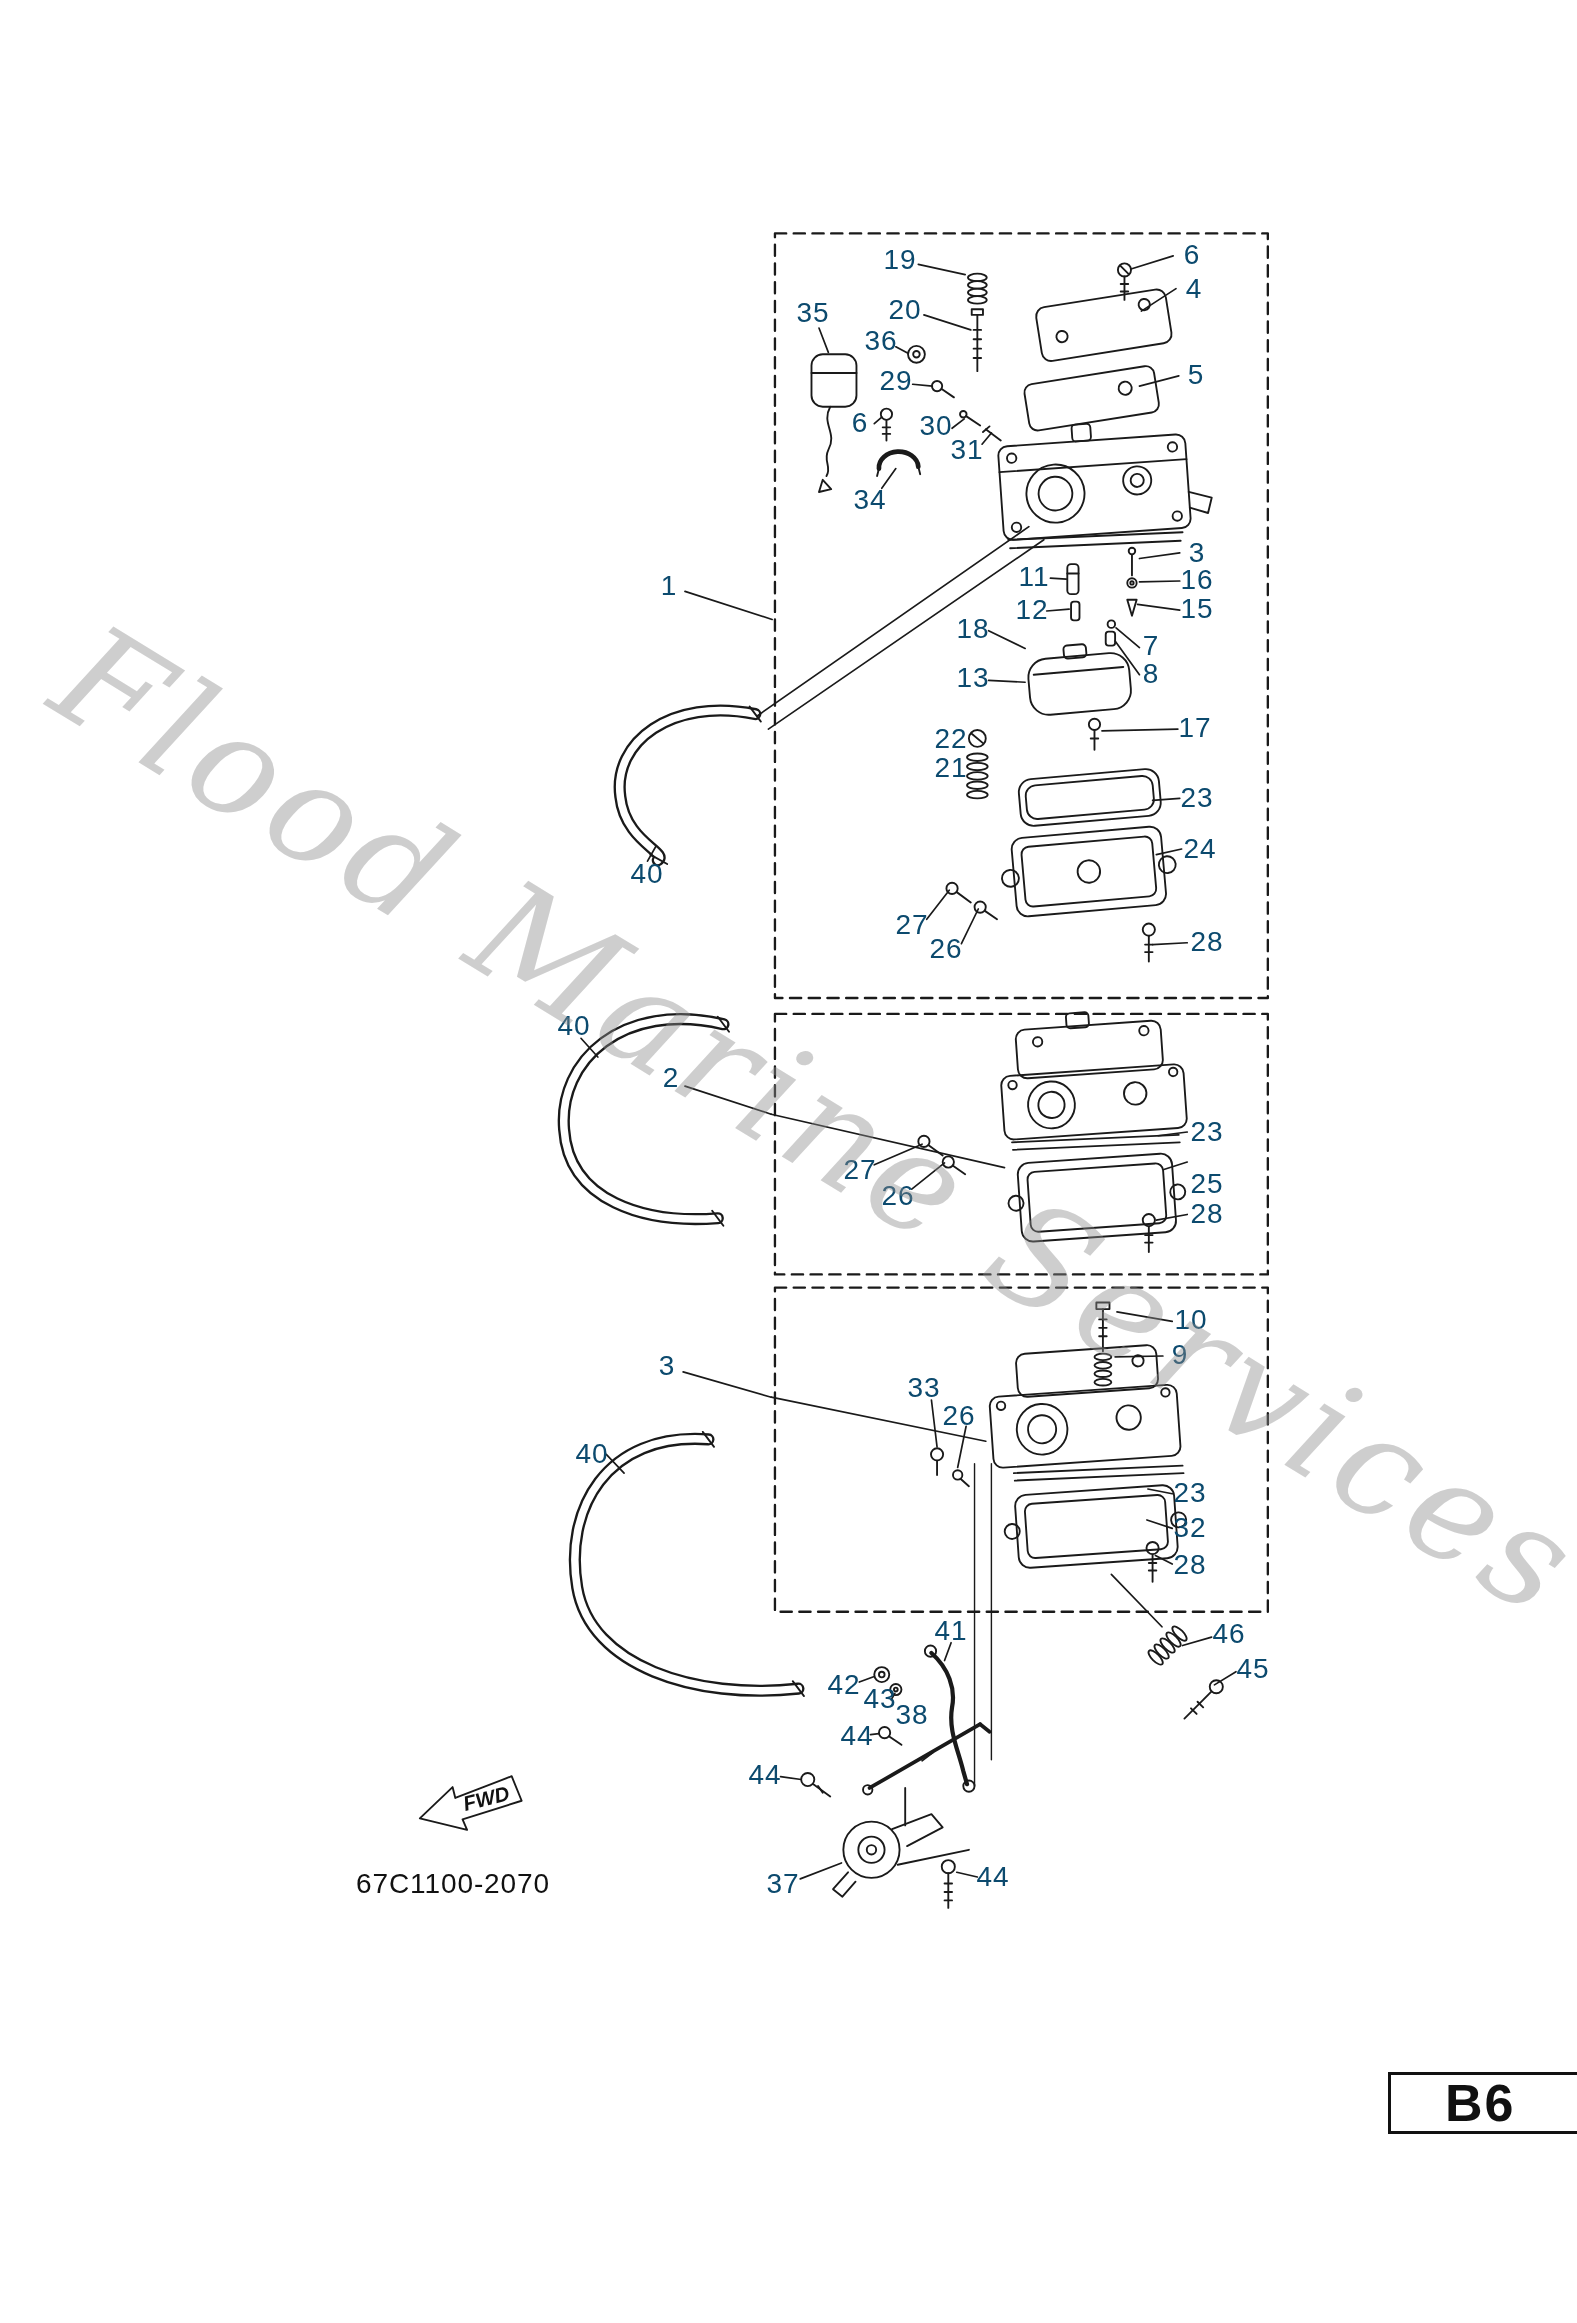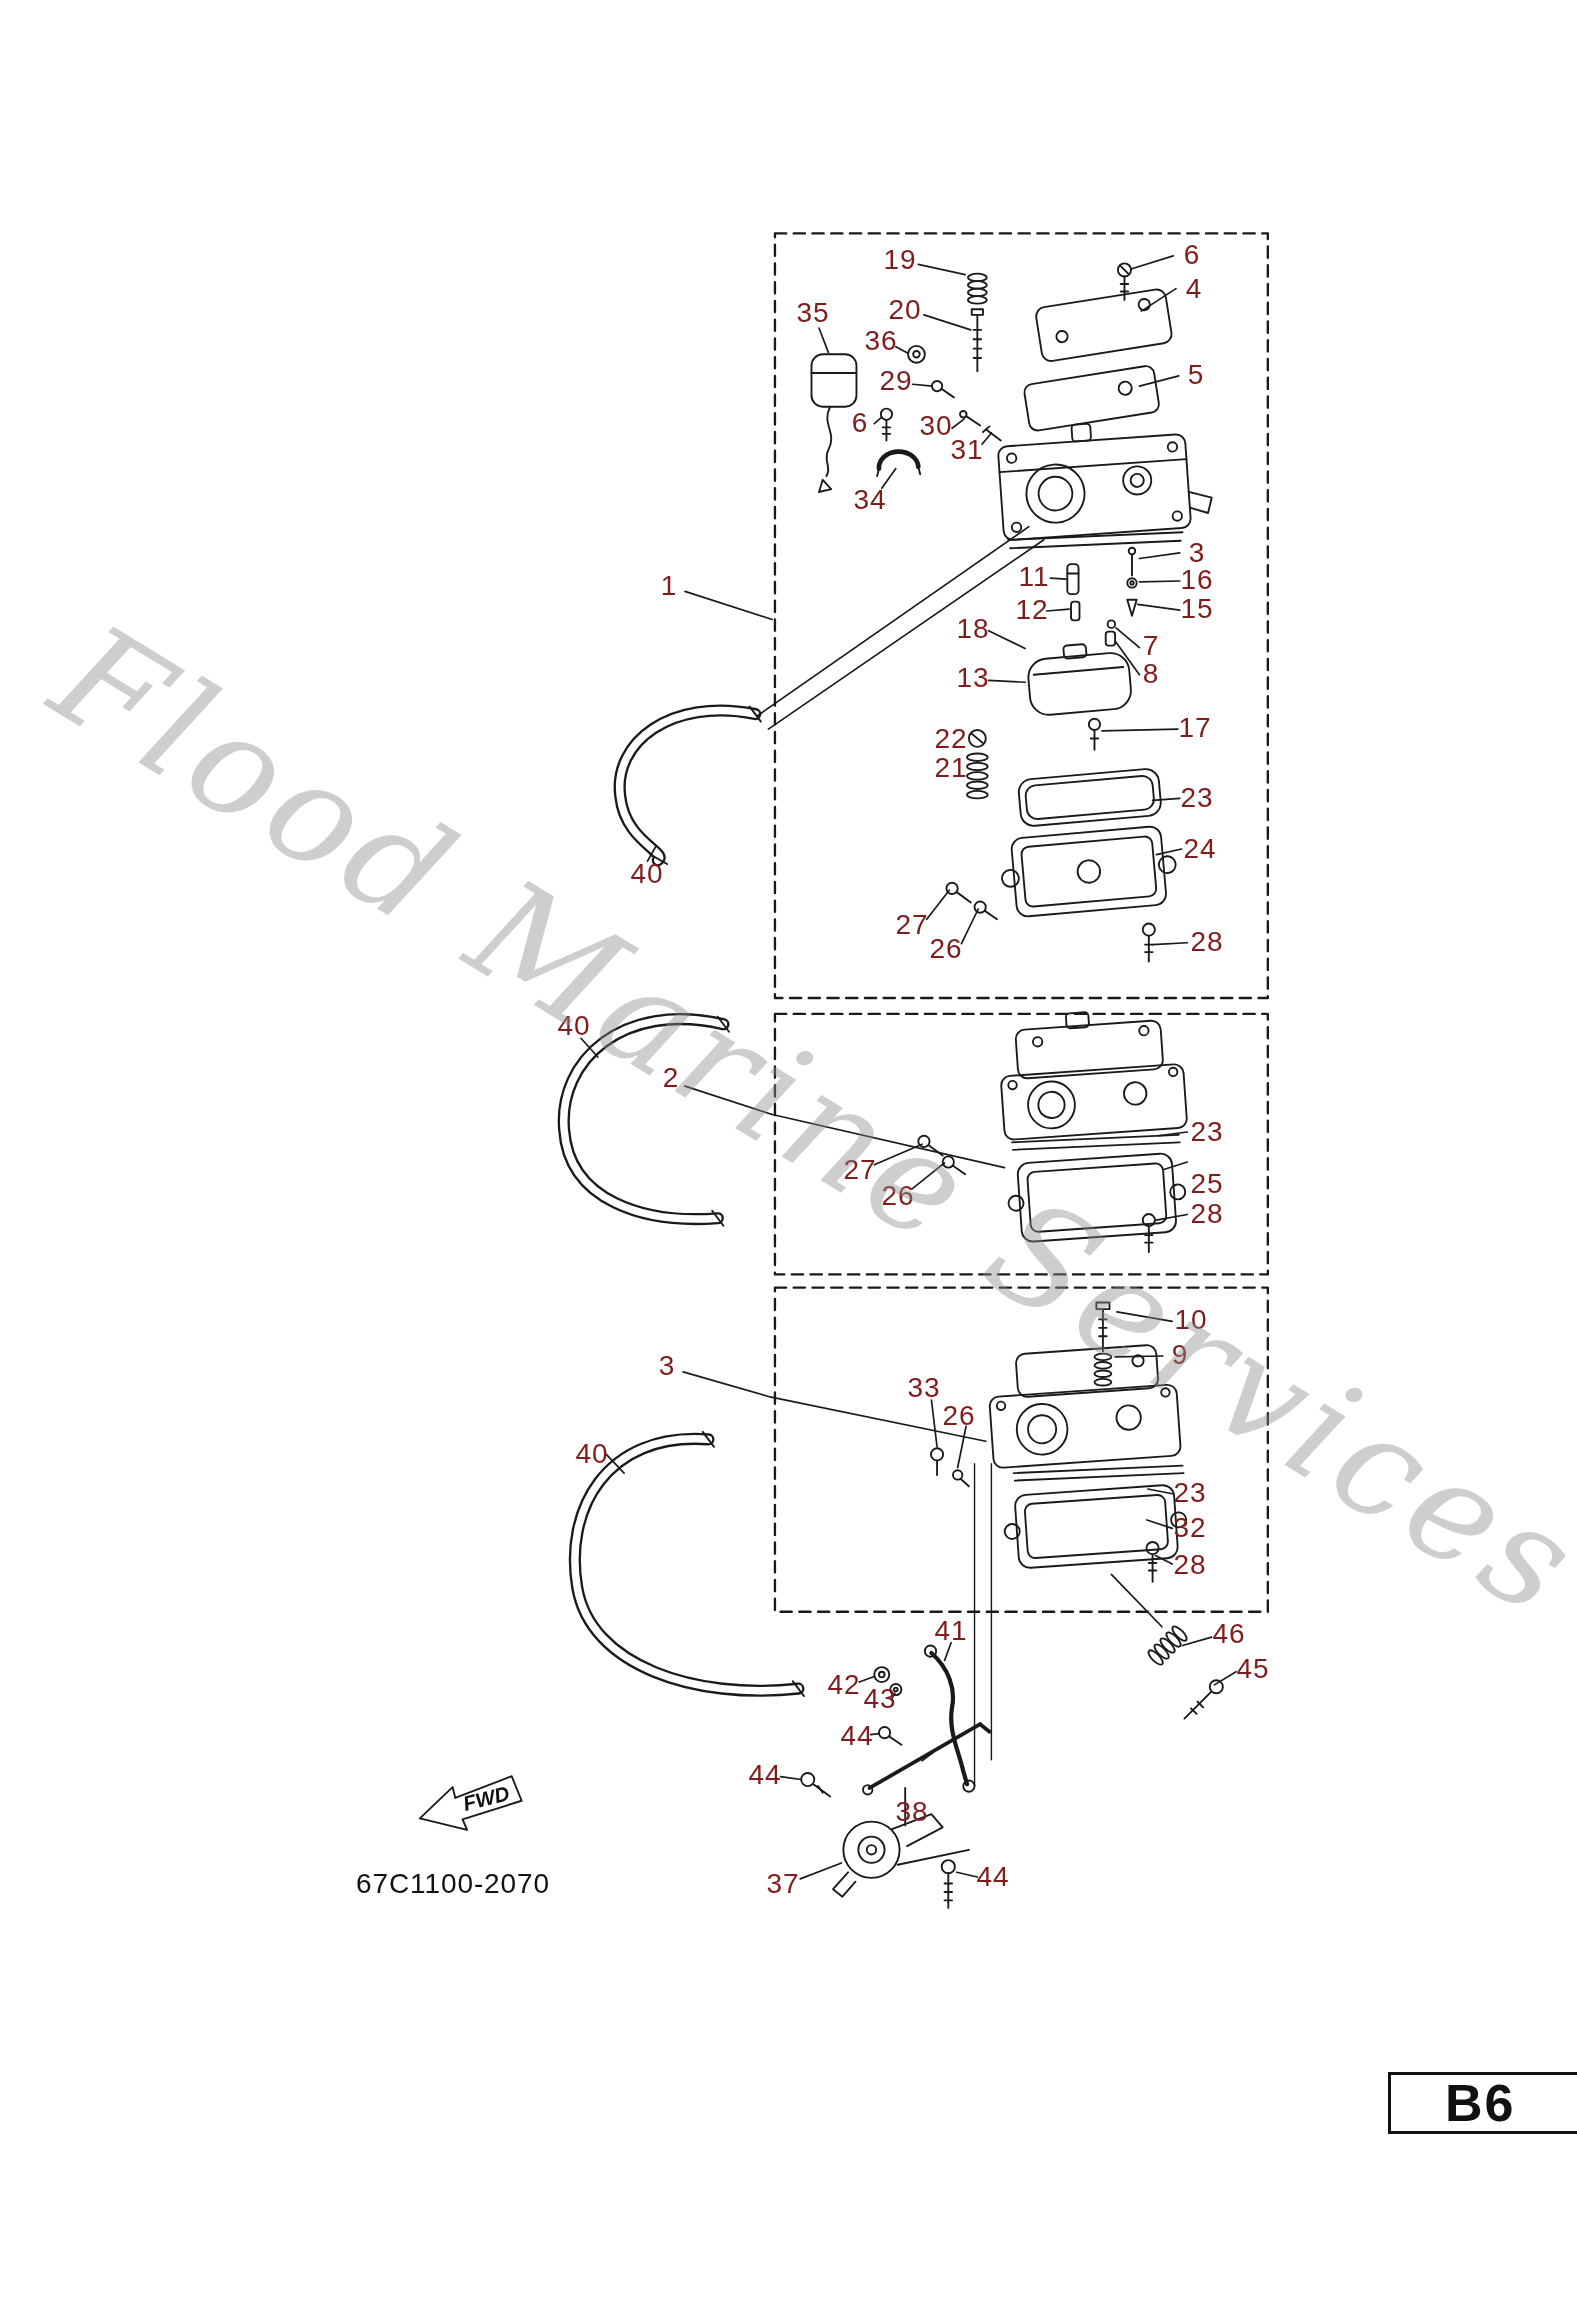--- a/index.html
+++ b/index.html
@@ -12,7 +12,7 @@
   .art { position:absolute; left:0; top:0; width:1578px; height:2324px; }
   .co {
     position:absolute; transform:translate(-50%,-50%);
-    font-size:28px; letter-spacing:0.9px; color:#7f1d1d; white-space:nowrap;
+    font-size:28px; letter-spacing:0.9px; color:#0c4a6e; white-space:nowrap;
   }
   .watermark {
     position:absolute; left:70px; top:581px;

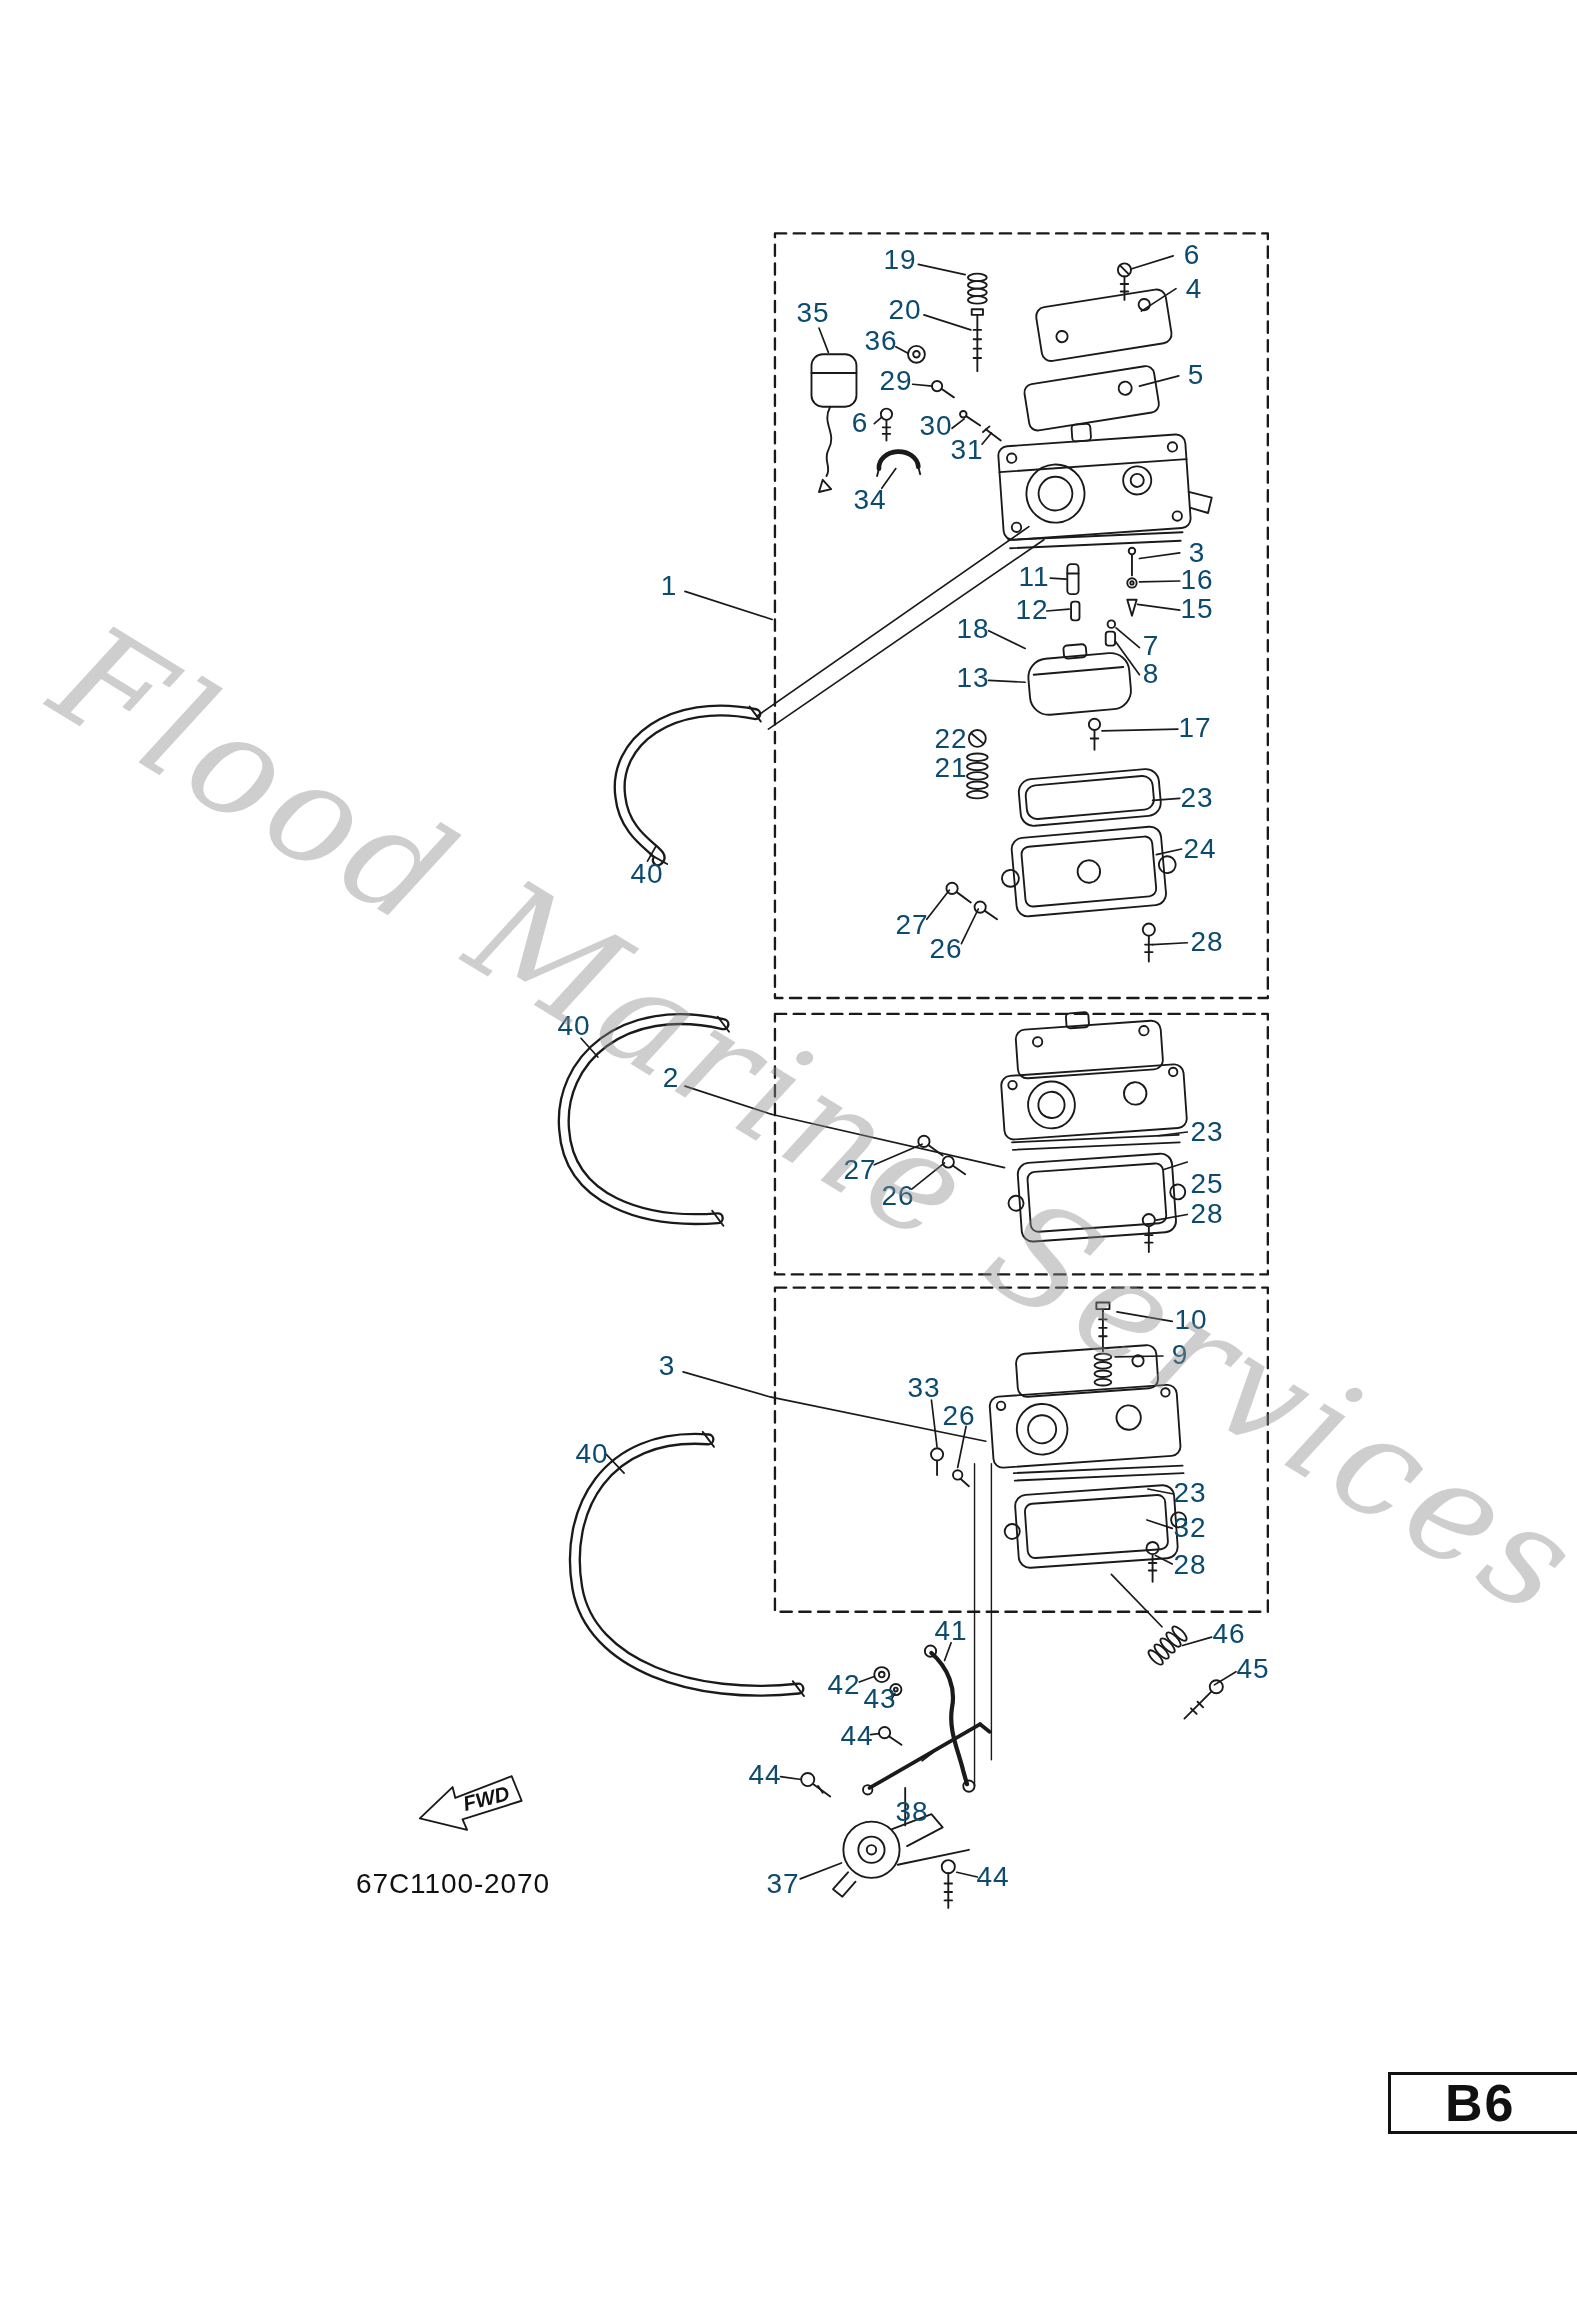--- a/index.html
+++ b/index.html
@@ -447,7 +447,7 @@
   <span class="co" style="left:844px;top:1685px">42</span>
   <span class="co" style="left:880px;top:1699px">43</span>
   <span class="co" style="left:857px;top:1736px">44</span>
-  <span class="co" style="left:912px;top:1812px">38</span>
+  <span class="co" style="left:912px;top:1715px">38</span>
   <span class="co" style="left:765px;top:1775px">44</span>
   <span class="co" style="left:783px;top:1884px">37</span>
   <span class="co" style="left:993px;top:1877px">44</span>

